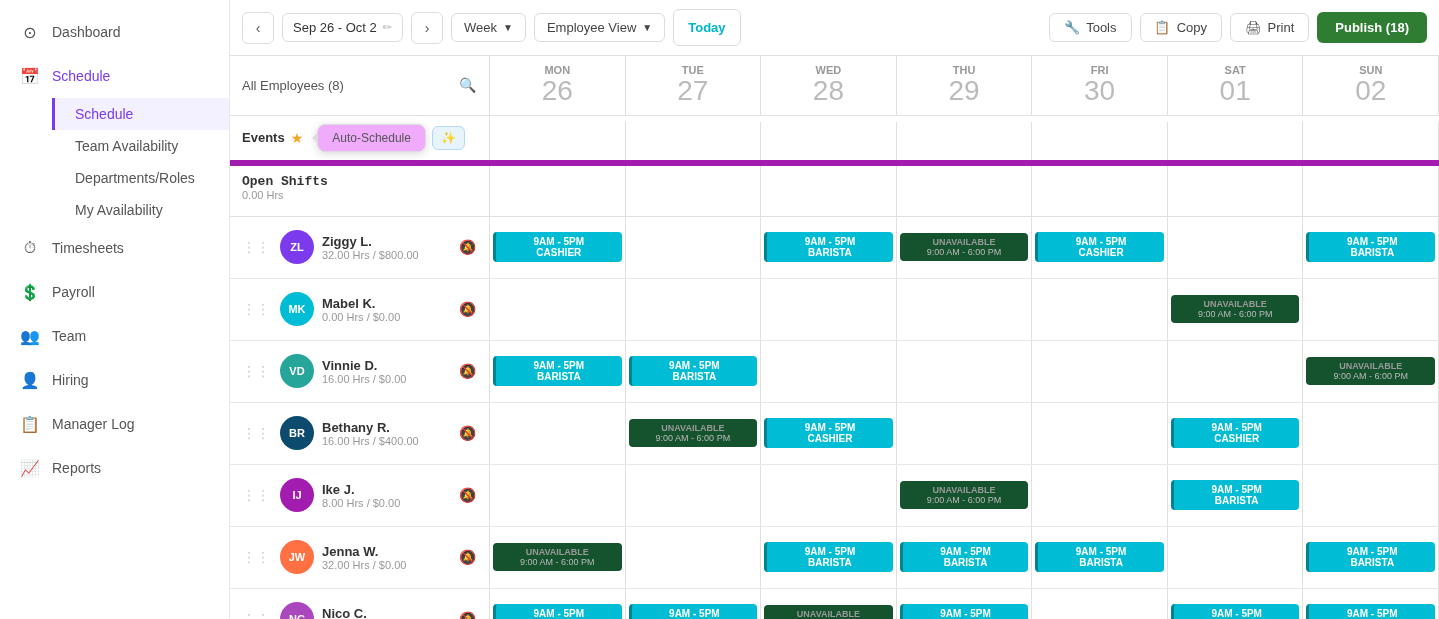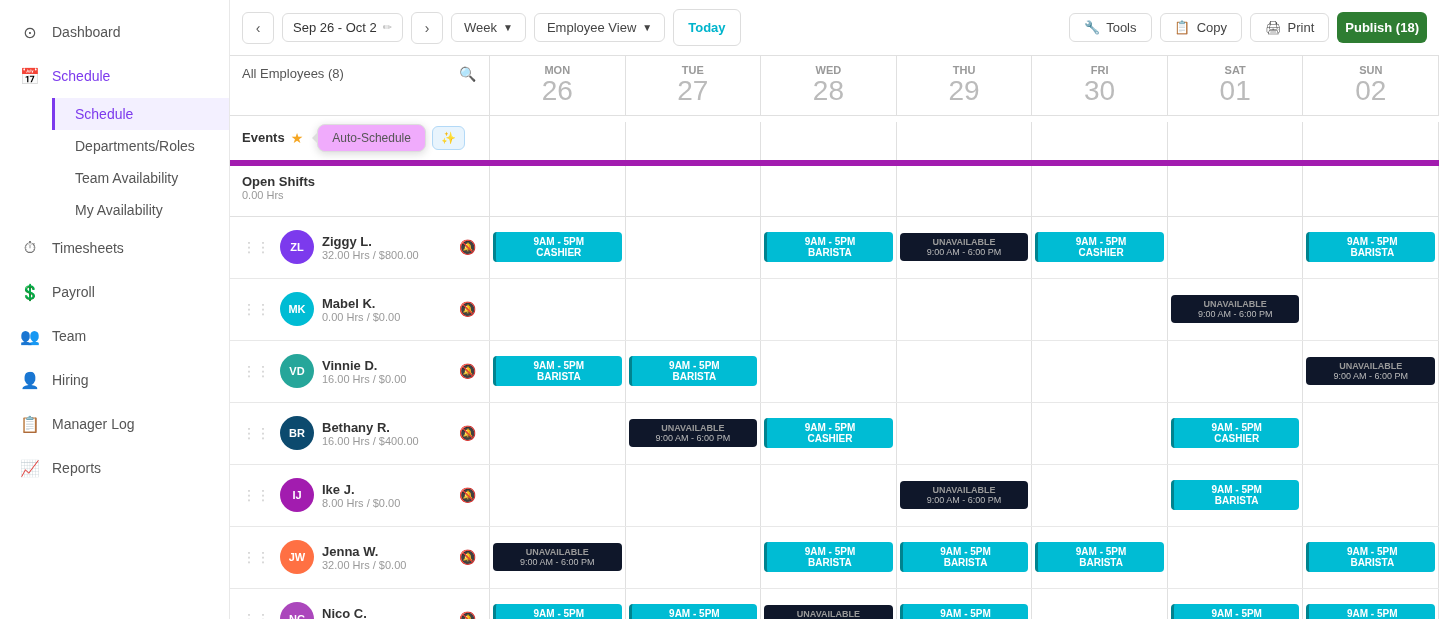--- a/index.html
+++ b/index.html
@@ -28,7 +28,7 @@
     .tools-btn { display: flex; align-items: center; gap: 6px; padding: 6px 14px; border: 1px solid #ddd; border-radius: 6px; background: #fff; cursor: pointer; font-size: 13px; color: #444; }
     .copy-btn { display: flex; align-items: center; gap: 6px; padding: 6px 14px; border: 1px solid #ddd; border-radius: 6px; background: #fff; cursor: pointer; font-size: 13px; color: #444; }
     .print-btn { display: flex; align-items: center; gap: 6px; padding: 6px 14px; border: 1px solid #ddd; border-radius: 6px; background: #fff; cursor: pointer; font-size: 13px; color: #444; }
-    .publish-btn { padding: 8px 8px; background: #2e7d32; border: none; border-radius: 6px; color: #fff; font-size: 13px; font-weight: 700; cursor: pointer; }
+    .publish-btn { padding: 8px 18px; background: #2e7d32; border: none; border-radius: 6px; color: #fff; font-size: 13px; font-weight: 700; cursor: pointer; }
 
     
     .schedule { flex: 1; display: flex; flex-direction: column; overflow: hidden; }

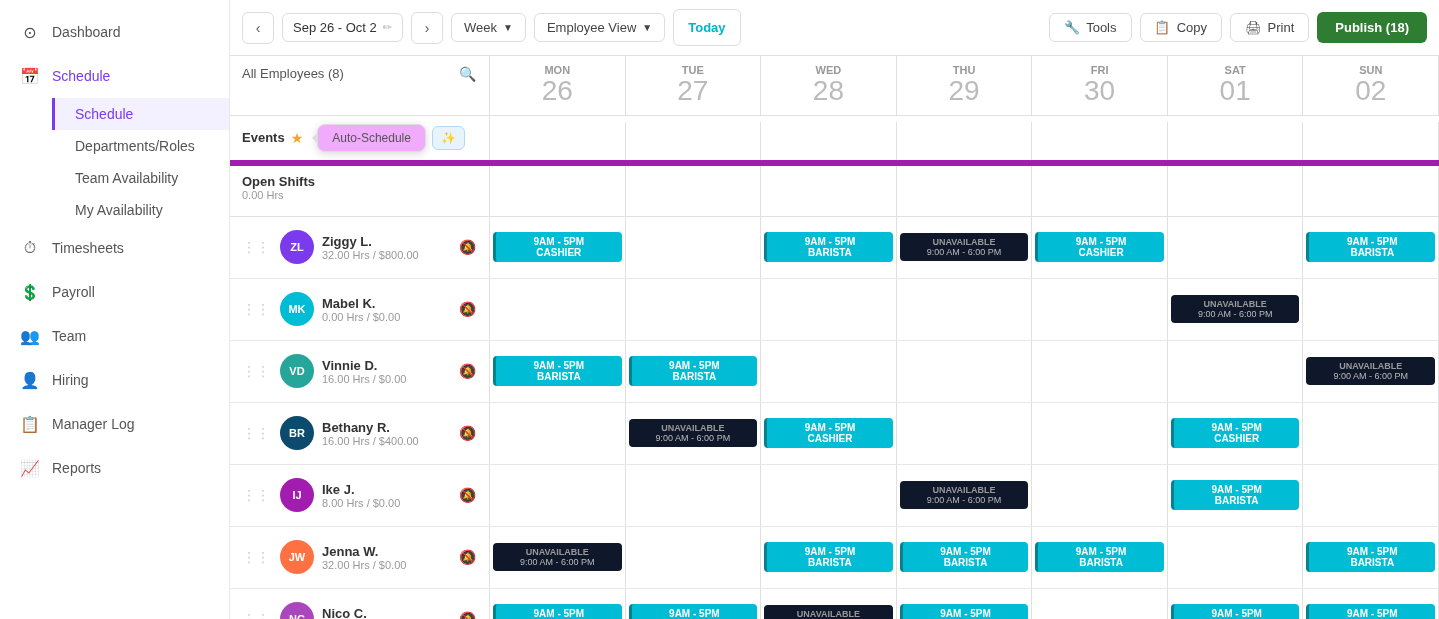--- a/index.html
+++ b/index.html
@@ -35,7 +35,7 @@
 
     
     .day-header-row { display: flex; border-bottom: 1px solid #e0e0e0; background: #fff; }
-    .employee-col-header { width: 260px; min-width: 260px; padding: 10px 12px; display: flex; align-items: flex-start; gap: 8px; font-size: 13px; color: #555; border-right: 1px solid #e0e0e0; }
+    .employee-col-header { width: 260px; min-width: 260px; padding: 10px 12px; display: flex; align-items: center; gap: 8px; font-size: 13px; color: #555; border-right: 1px solid #e0e0e0; }
     .day-col { flex: 1; text-align: center; padding: 8px 4px; border-right: 1px solid #e0e0e0; }
     .day-name { font-size: 11px; color: #999; font-weight: 600; text-transform: uppercase; }
     .day-num { font-size: 28px; font-weight: 300; color: #bbb; line-height: 1.1; }

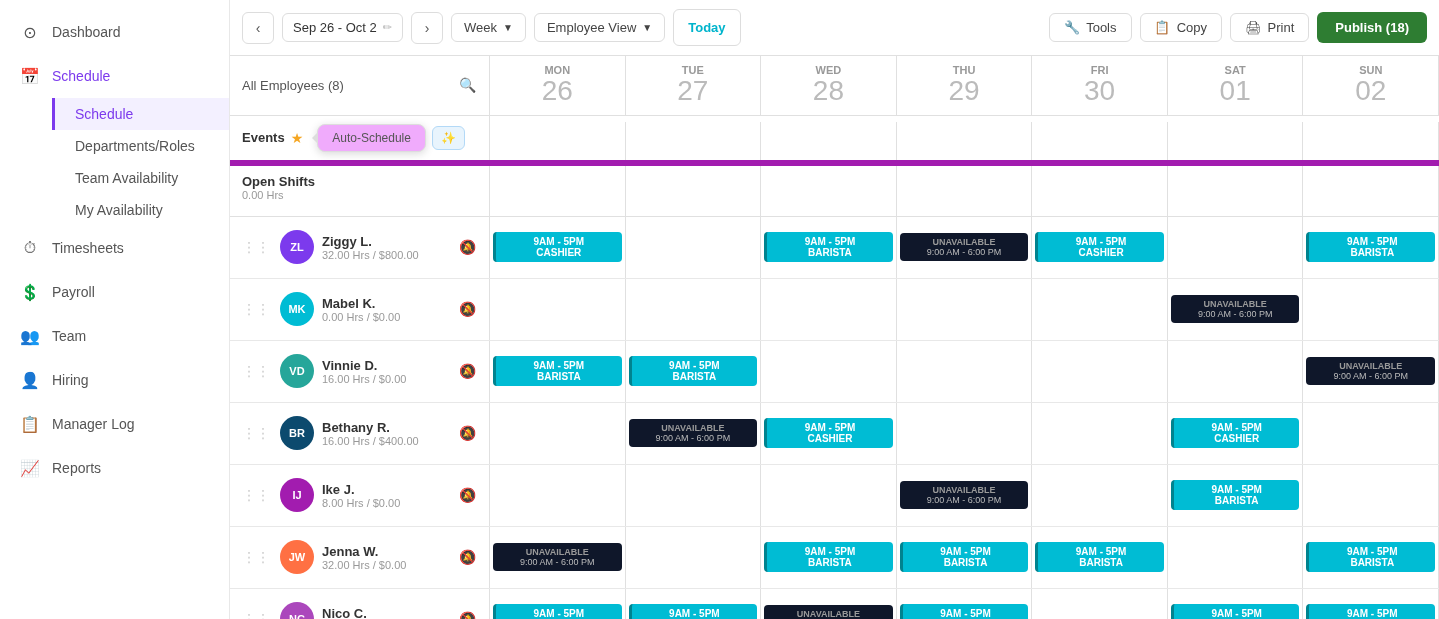--- a/index.html
+++ b/index.html
@@ -93,8 +93,8 @@
   </div>
   <div class="sidebar-sub">
     <div class="sidebar-sub-item active">Schedule</div>
+    <div class="sidebar-sub-item">Team Availability</div>
     <div class="sidebar-sub-item">Departments/Roles</div>
-    <div class="sidebar-sub-item">Team Availability</div>
     <div class="sidebar-sub-item">My Availability</div>
   </div>
   <div class="sidebar-item">

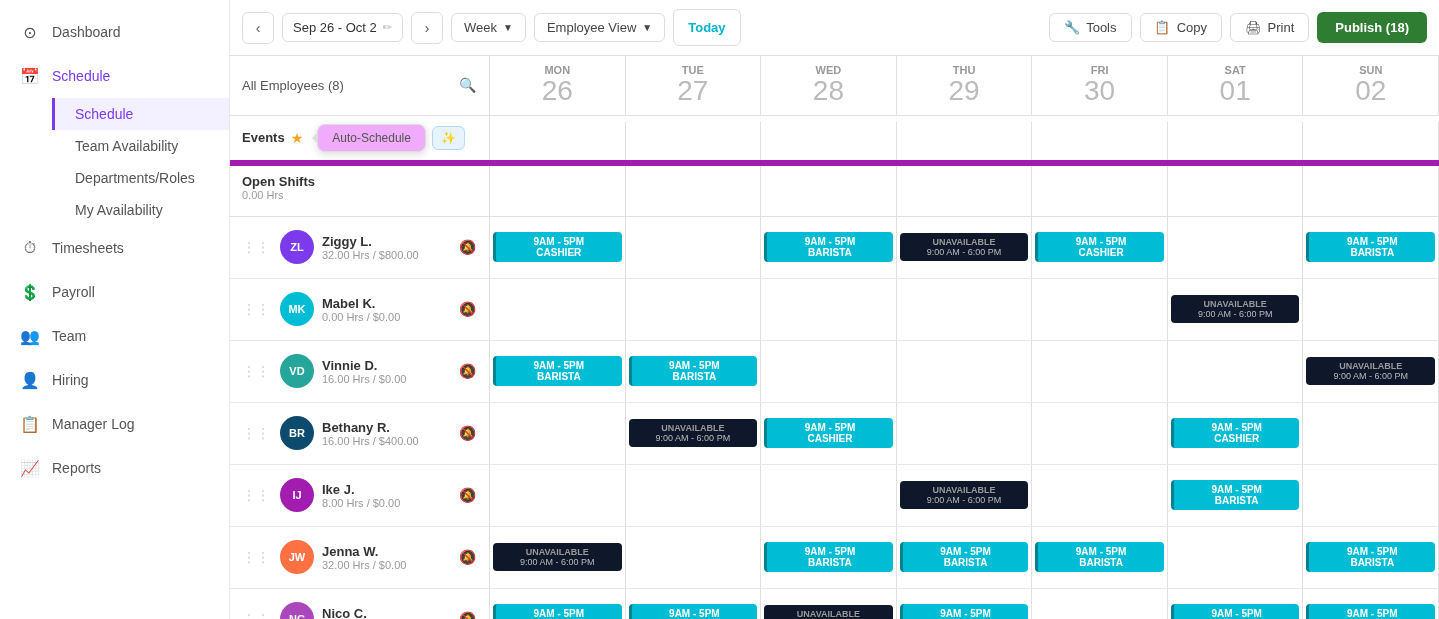--- a/index.html
+++ b/index.html
@@ -54,7 +54,7 @@
     
     .open-shifts-row { display: flex; border-bottom: 1px solid #e0e0e0; min-height: 50px; }
     .open-shifts-label { width: 260px; min-width: 260px; padding: 8px 12px; border-right: 1px solid #e0e0e0; }
-    .open-shifts-title { font-size: 13px; font-weight: 600; color: #333; }
+    .open-shifts-title { font-size: 13px; font-weight: 600; color: #333; font-family: Liberation Mono, monospace; }
     .open-shifts-hrs { font-size: 11px; color: #999; }
     .open-shifts-cells { display: flex; flex: 1; }
     .open-shifts-cell { flex: 1; border-right: 1px solid #e0e0e0; min-height: 50px; }

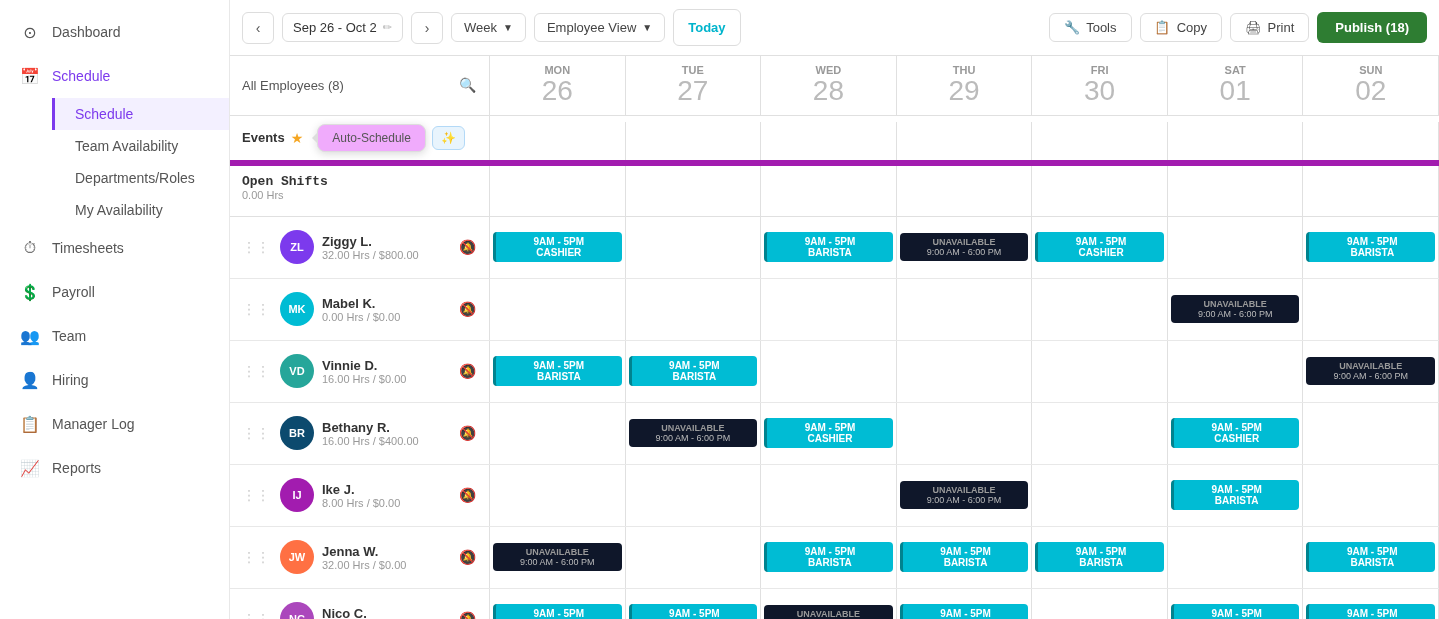--- a/index.html
+++ b/index.html
@@ -75,7 +75,7 @@
     .shift-block { background: #00bcd4; border-left: 3px solid #00838f; border-radius: 4px; padding: 4px 6px; text-align: center; width: 100%; cursor: pointer; }
     .shift-time { font-size: 10px; font-weight: 700; color: #fff; }
     .shift-role { font-size: 10px; color: #fff; text-transform: uppercase; font-weight: 600; }
-    .unavailable-block { background: #0f172a; border-radius: 4px; padding: 4px 6px; text-align: center; width: 100%; }
+    .unavailable-block { background: #14532d; border-radius: 4px; padding: 4px 6px; text-align: center; width: 100%; }
     .unavailable-text { font-size: 9px; font-weight: 700; color: #999; text-transform: uppercase; }
     .unavailable-time { font-size: 9px; color: #bbb; }
   </style>

